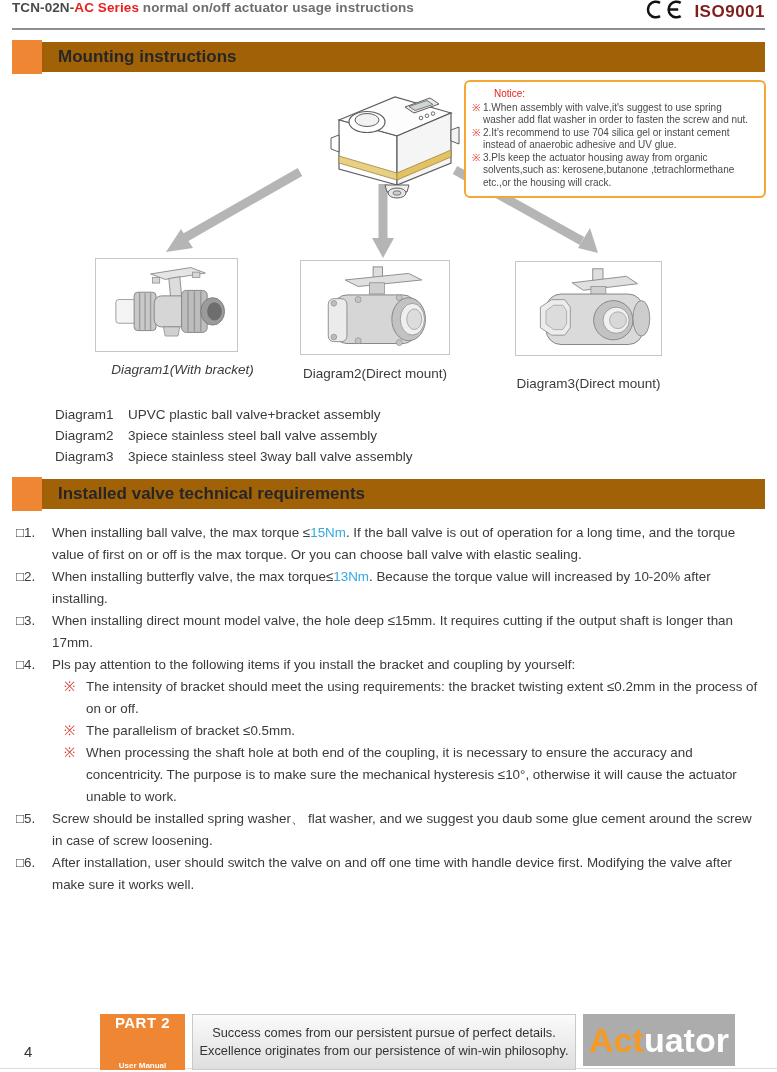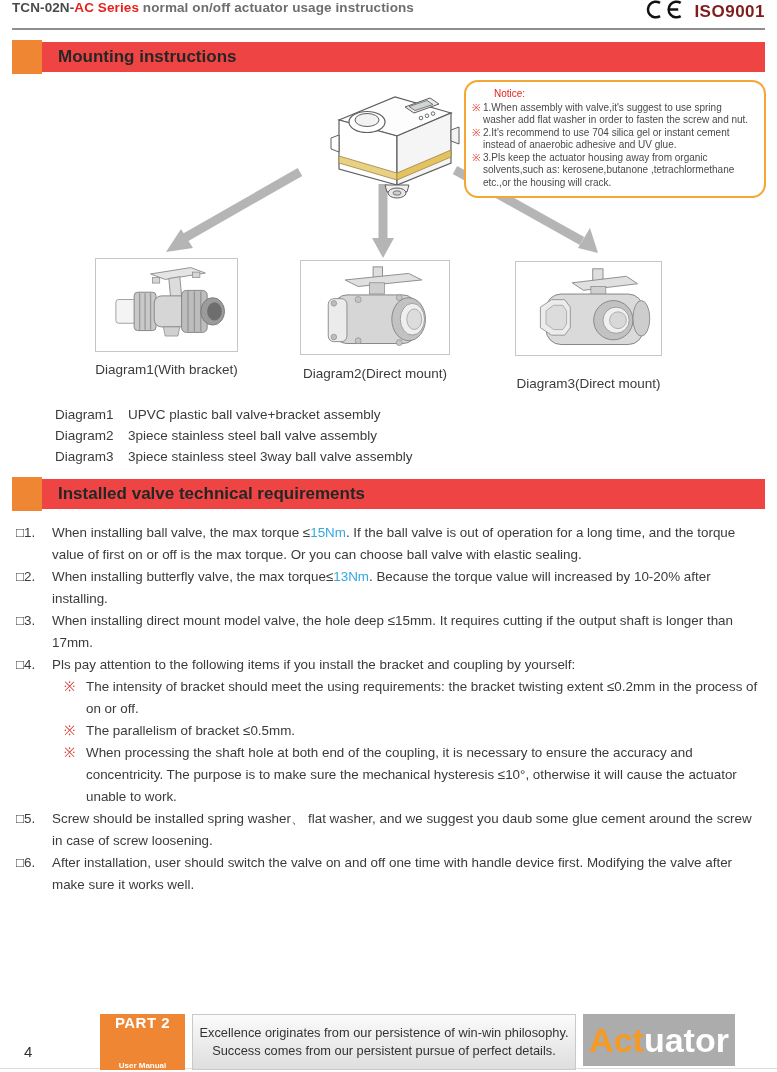--- a/index.html
+++ b/index.html
@@ -17,7 +17,7 @@
   .iso { font-size:17px; font-weight:bold; color:#7f1d1d; letter-spacing:.5px; }
 
   
-  .section-bar { position:relative; height:30px; background:#ef4444; margin:12px 12px 0 12px; }
+  .section-bar { position:relative; height:30px; background:#a16207; margin:12px 12px 0 12px; }
   .section-bar .orange-sq { position:absolute; left:0; top:-2px; width:30px; height:34px; background:#ee8633; }
   .section-bar .bar-title { position:absolute; left:46px; top:0; line-height:30px;
                             font-size:17px; font-weight:bold; color:#262626; }

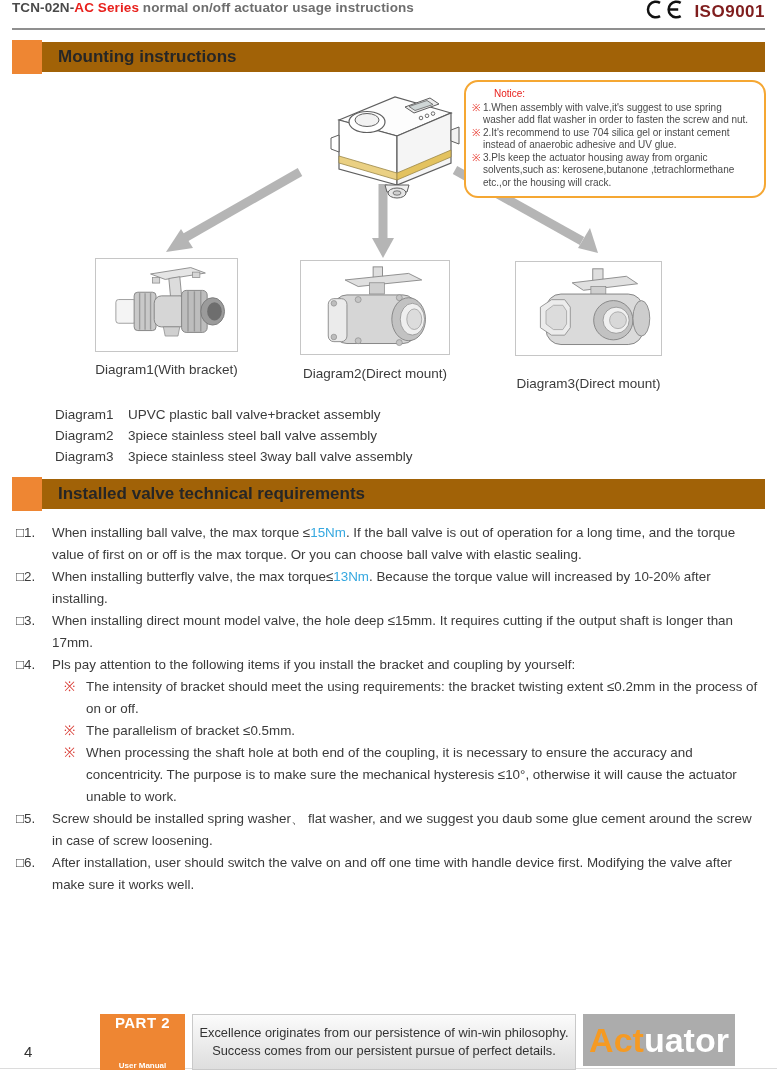--- a/index.html
+++ b/index.html
@@ -28,7 +28,7 @@
   .actuator { position:absolute; left:317px; top:4px; }
 
   .notice-box { position:absolute; left:464px; top:4px; width:302px;
-                border:2px solid #f5a733; border-radius:14px; padding:6px 8px 7px 6px;
+                border:2px solid #f5a733; border-radius:6px; padding:6px 8px 7px 6px;
                 background:#fff; font-size:10px; line-height:12.5px; color:#4a4a4a; }
   .notice-title { color:#e8211d; margin-left:22px; margin-bottom:1px; }
   .notice-row { display:flex; }

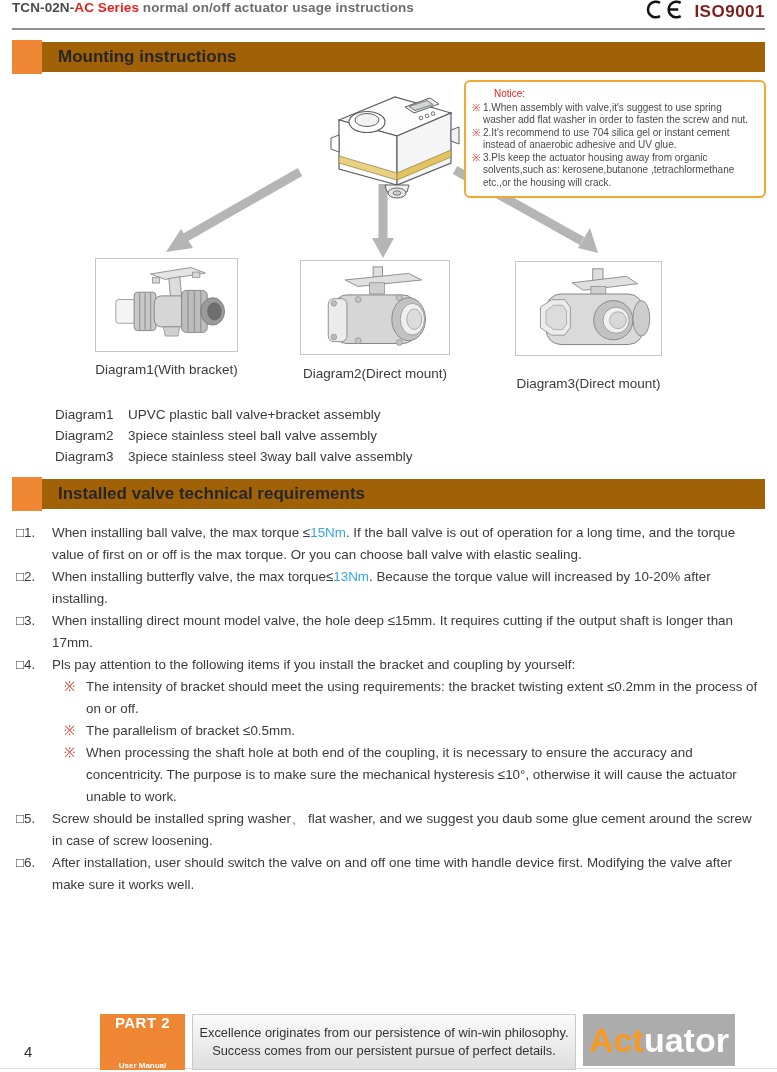--- a/index.html
+++ b/index.html
@@ -208,7 +208,7 @@
       </svg>
     </div>
 
-    <div class="diagram-label" style="left:95px; top:286px; width:143px;">Diagram1(With bracket)</div>
+    <div class="diagram-label" style="left:111px; top:286px; width:143px;font-style:italic;">Diagram1(With bracket)</div>
     <div class="diagram-label" style="left:300px; top:290px; width:150px;">Diagram2(Direct mount)</div>
     <div class="diagram-label" style="left:515px; top:300px; width:147px;">Diagram3(Direct mount)</div>
   </div>

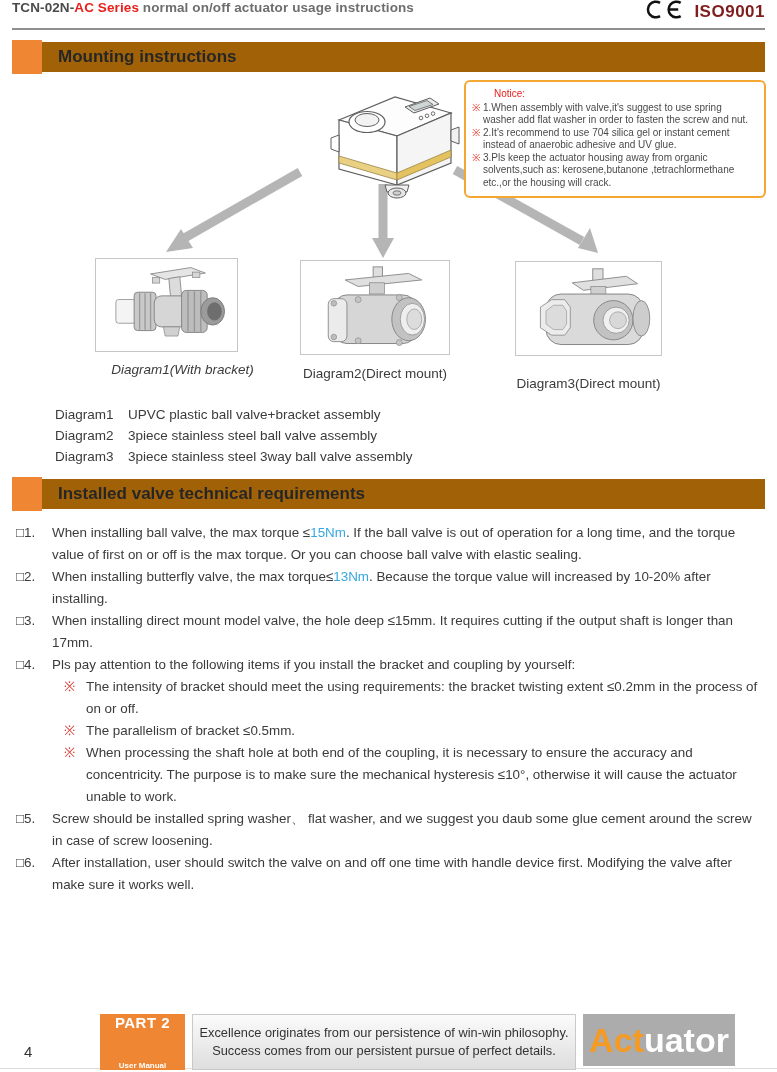--- a/index.html
+++ b/index.html
@@ -279,8 +279,8 @@
     <div class="part-sub">User Manual</div>
   </div>
   <div class="slogan-box">
+    <div>Success comes from our persistent pursue of perfect details.</div>
     <div>Excellence originates from our persistence of win-win philosophy.</div>
-    <div>Success comes from our persistent pursue of perfect details.</div>
   </div>
   <div class="logo-box">
     <span class="act">Act</span>

